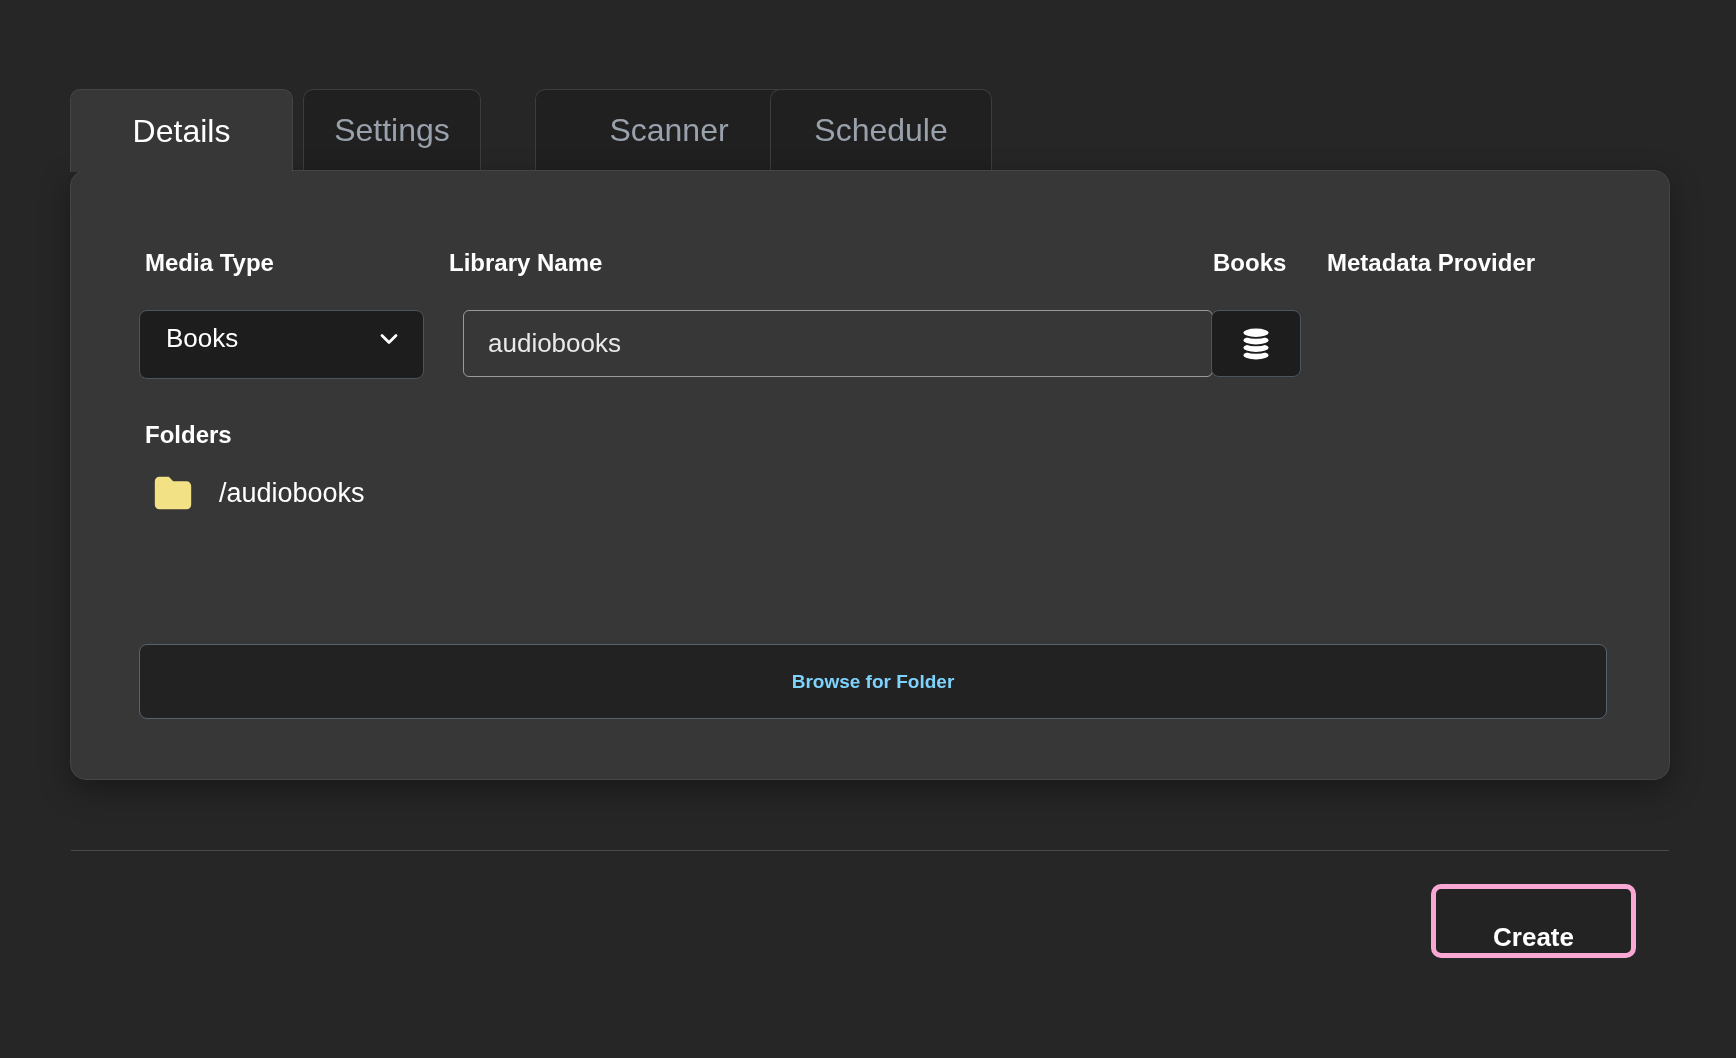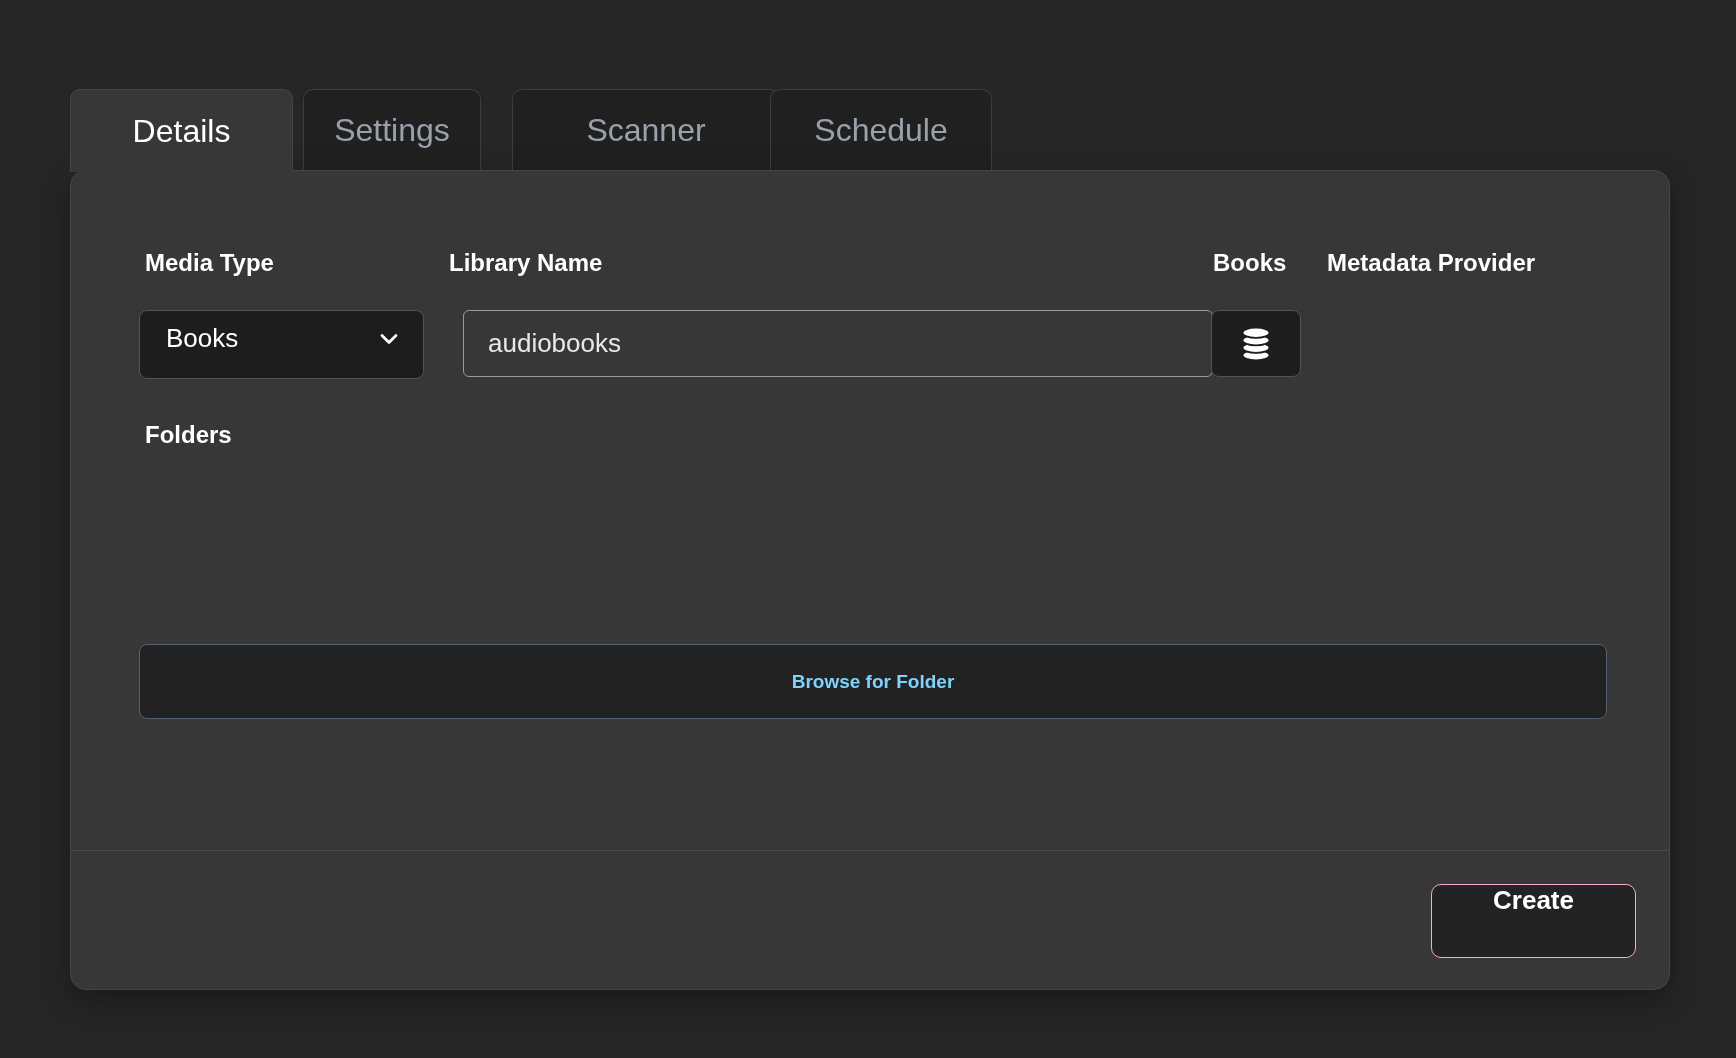--- a/index.html
+++ b/index.html
@@ -43,7 +43,7 @@
   }
   #tab-details  { left: 70px;  width: 223px; }
   #tab-settings { left: 303px; width: 178px; }
-  #tab-scanner  { left: 512px; width: 268px; }
+  #tab-scanner  { left: 535px; width: 268px; }
   #tab-schedule { left: 770px; width: 222px; }
 
   

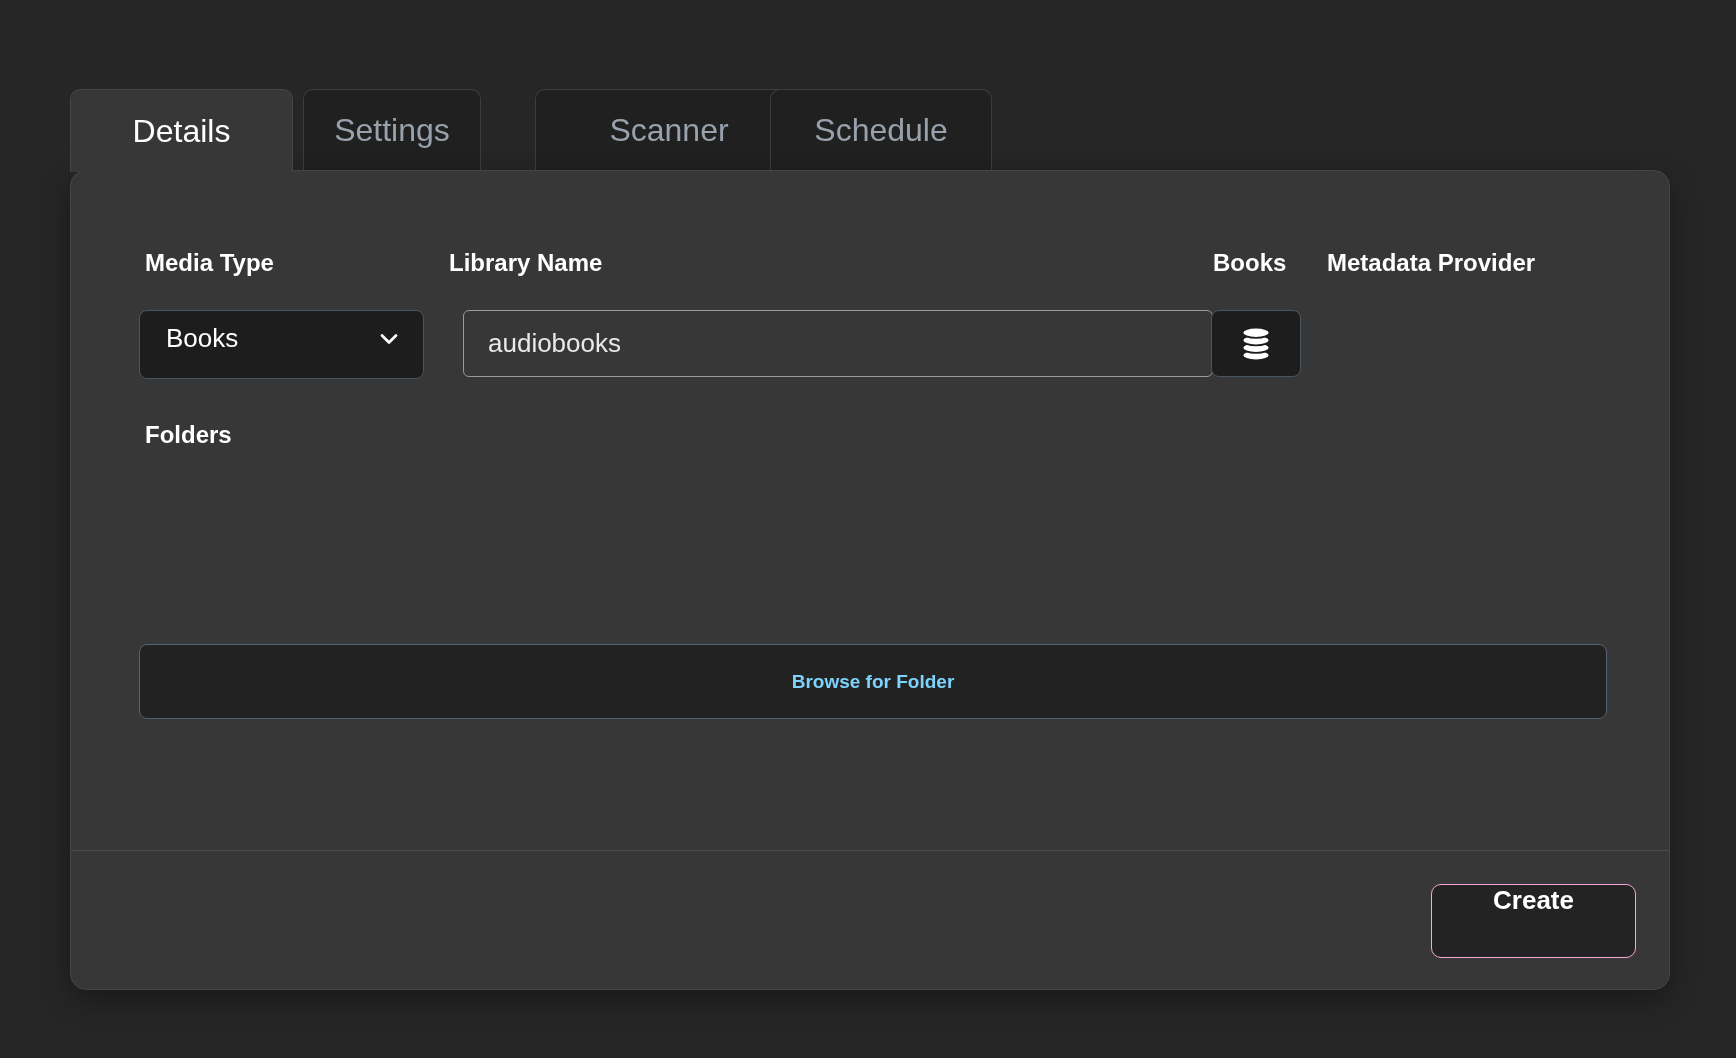--- a/index.html
+++ b/index.html
@@ -52,7 +52,7 @@
     left: 70px;
     top: 170px;
     width: 1600px;
-    height: 820px;
+    height: 610px;
     background: #373737;
     border: 1px solid #454545;
     border-radius: 16px;

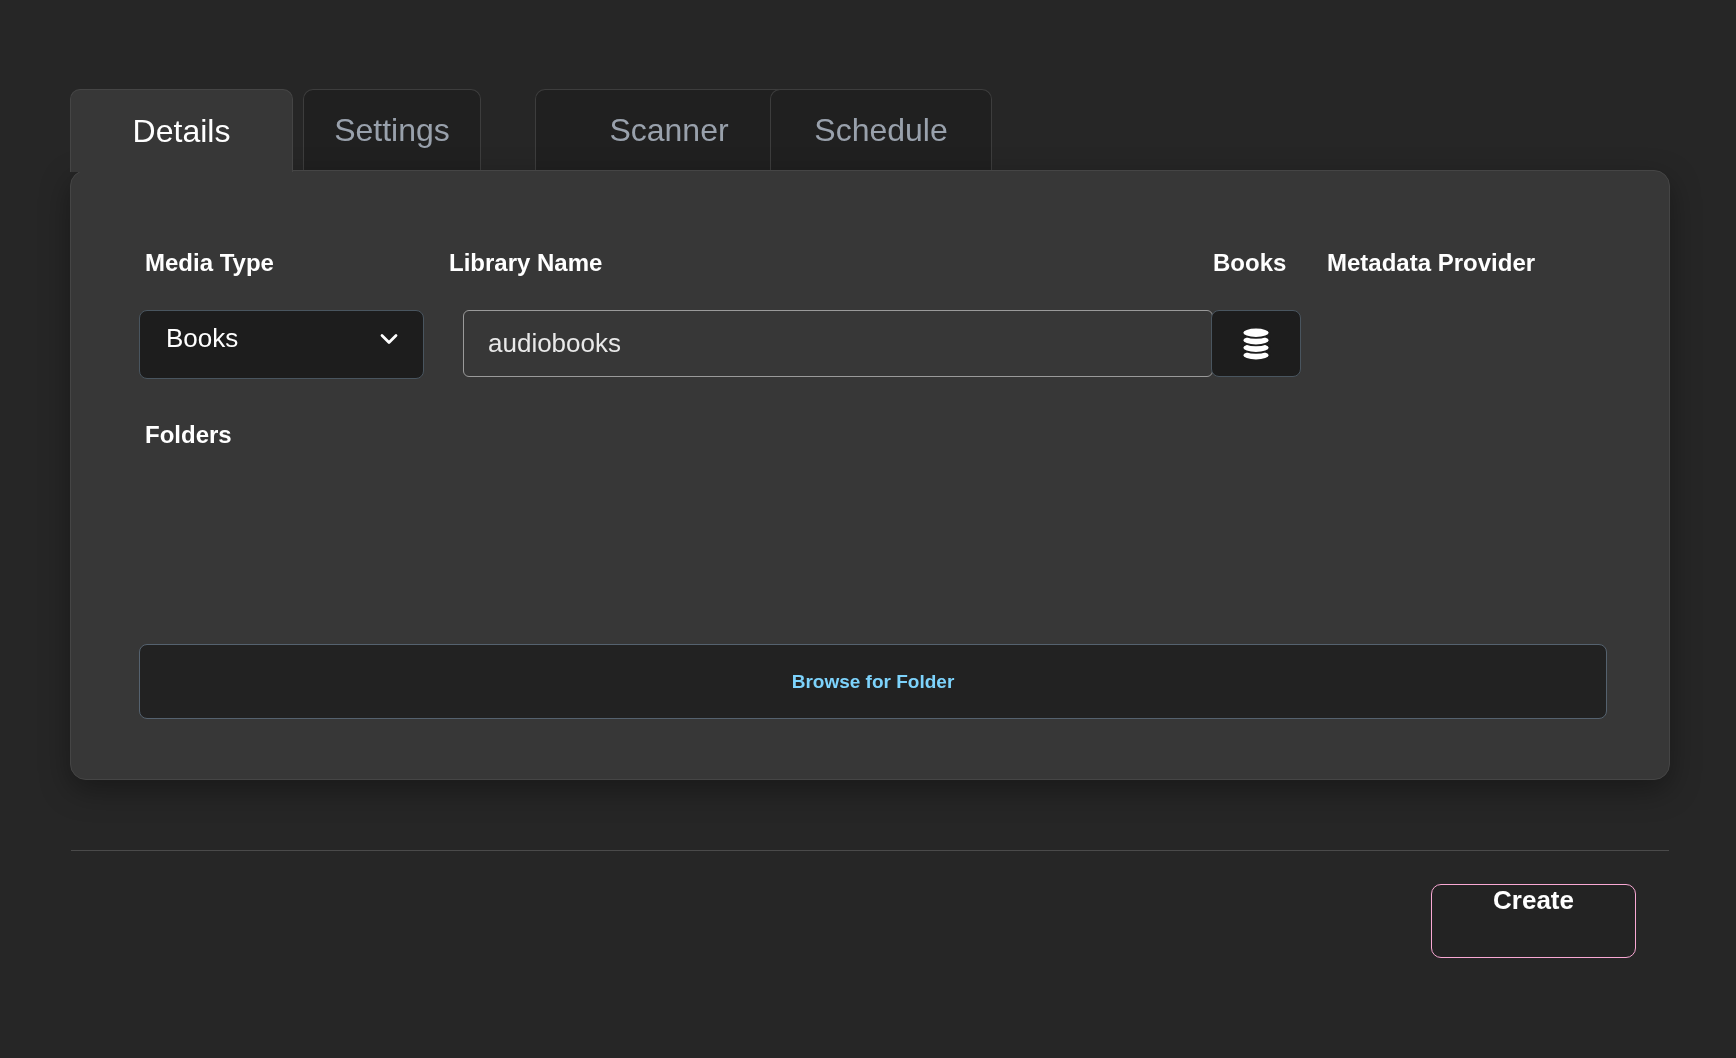--- a/index.html
+++ b/index.html
@@ -227,6 +227,12 @@
 
   <div class="field-label folders-label">Folders</div>
 
+  <div id="folder-row-existing" class="folder-row">
+    <svg class="folder-icon" viewBox="0 0 24 22">
+      <path d="M2 4.5A2.5 2.5 0 0 1 4.5 2h5.2l2.4 2.6h7.4A2.5 2.5 0 0 1 22 7.1v10.4a2.5 2.5 0 0 1-2.5 2.5h-15A2.5 2.5 0 0 1 2 17.5z" fill="#f2e285"></path>
+    </svg>
+    <span class="folder-path-text">/audiobooks</span>
+  </div>
 
 
   <div class="browse-button">

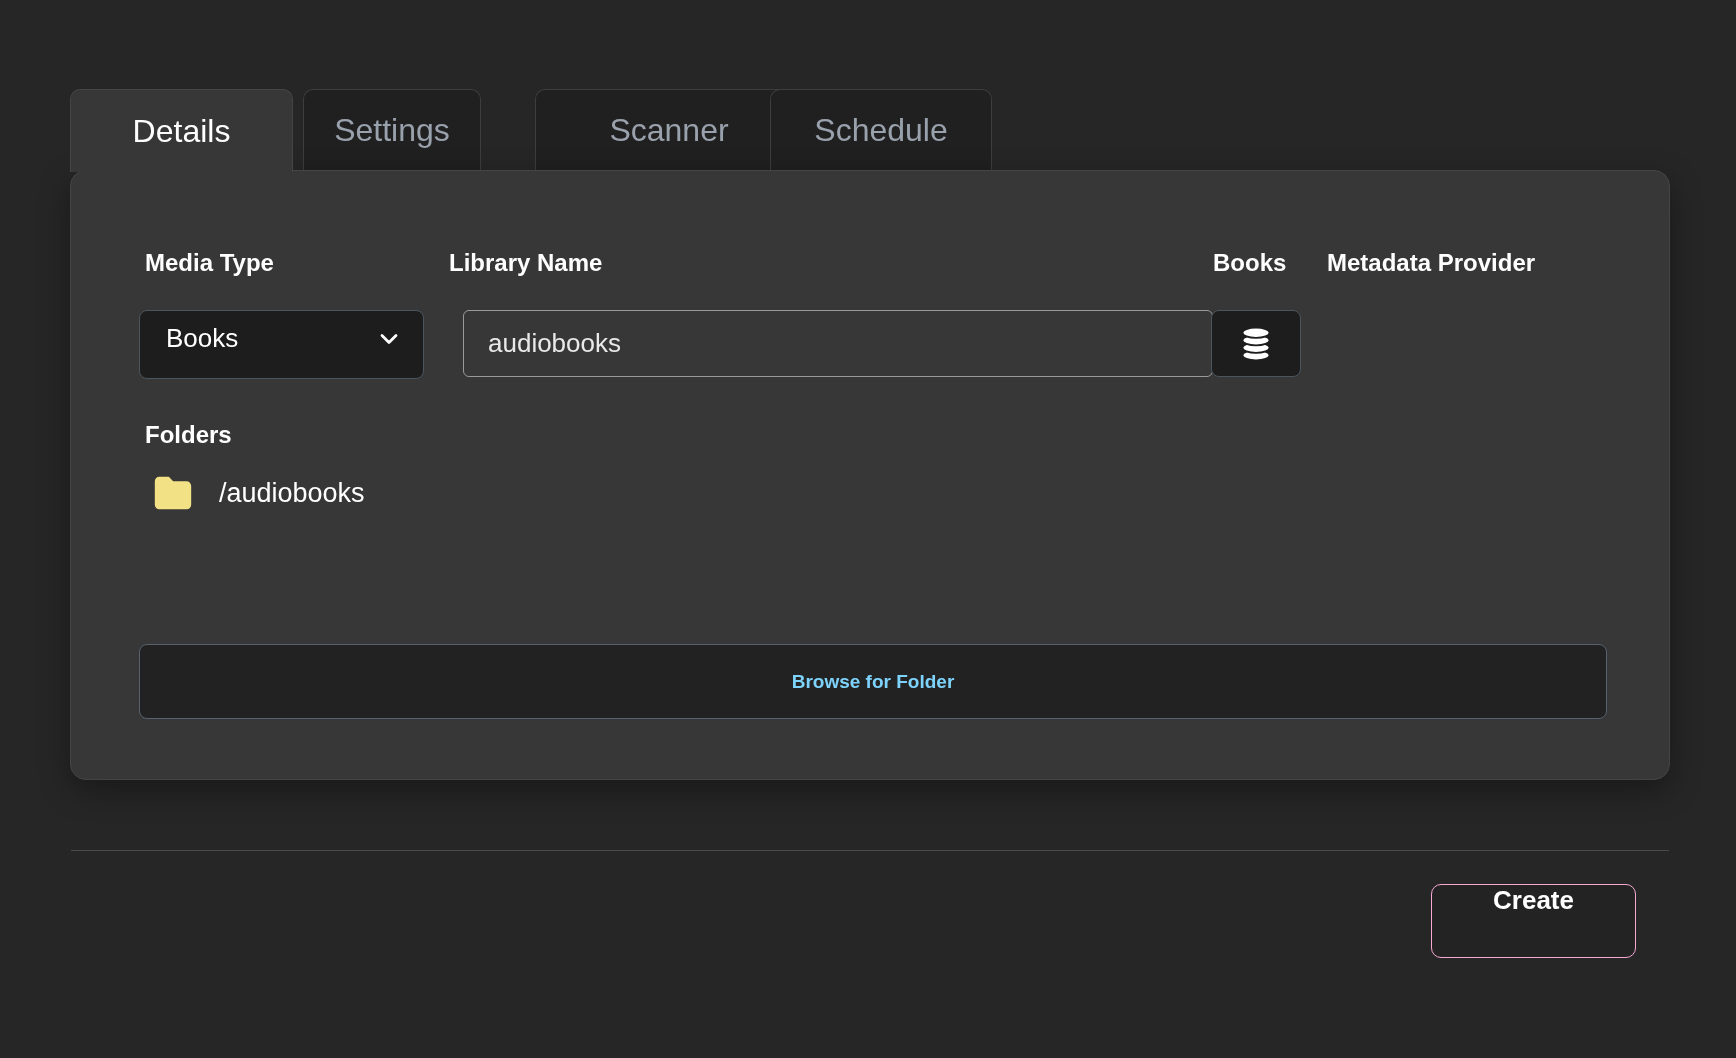--- a/index.html
+++ b/index.html
@@ -172,10 +172,10 @@
     width: 205px;
     height: 74px;
     background: #232323;
-    border: 1px solid #f9a8d4;
+    border: 5px solid #f9a8d4;
     border-radius: 10px;
     display: flex;
-    align-items: flex-start;
+    align-items: flex-end;
     justify-content: center;
     font-size: 26px;
     font-weight: 600;

